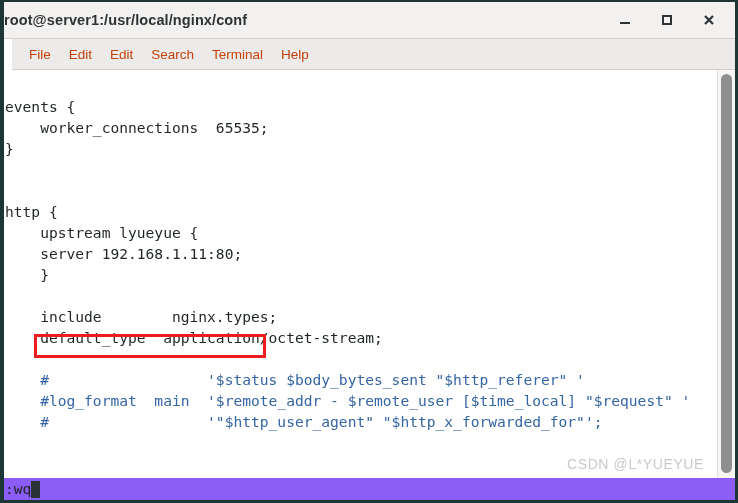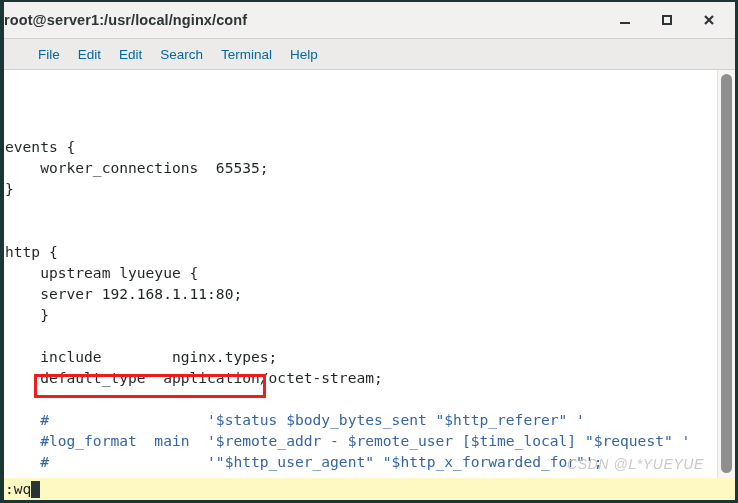--- a/index.html
+++ b/index.html
@@ -47,9 +47,9 @@
     background:#edebe9;
     border-bottom:1px solid #d3d0cb;
     display:flex;align-items:center;
-    padding-left:25px;
+    padding-left:8px;
     font-family:"Liberation Sans", sans-serif;
-    font-size:13.5px;color:#0369a1;
+    font-size:13.5px;color:#c2410c;margin-left:8px;
   }
   .menuitem{padding:3px 9px;cursor:default;white-space:nowrap;}
   

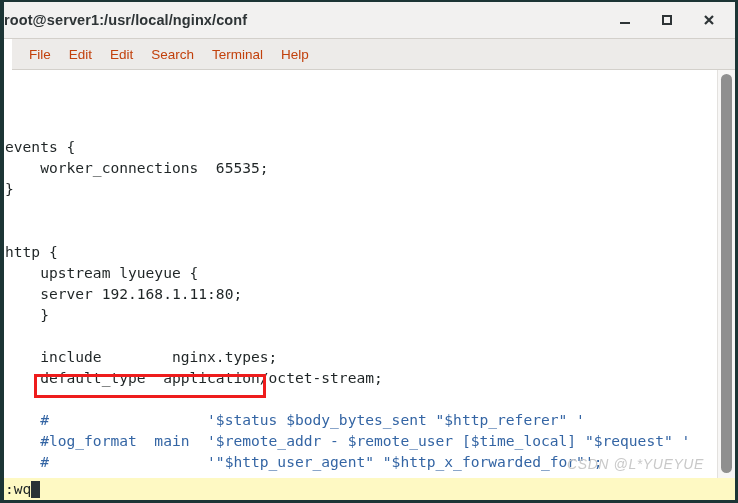--- a/index.html
+++ b/index.html
@@ -57,7 +57,6 @@
   .term{
     flex:1 1 auto;position:relative;background:#ffffff;
     overflow:hidden;
-    margin-top:40px;
   }
   .lines{
     position:absolute;left:0;top:0;right:0;

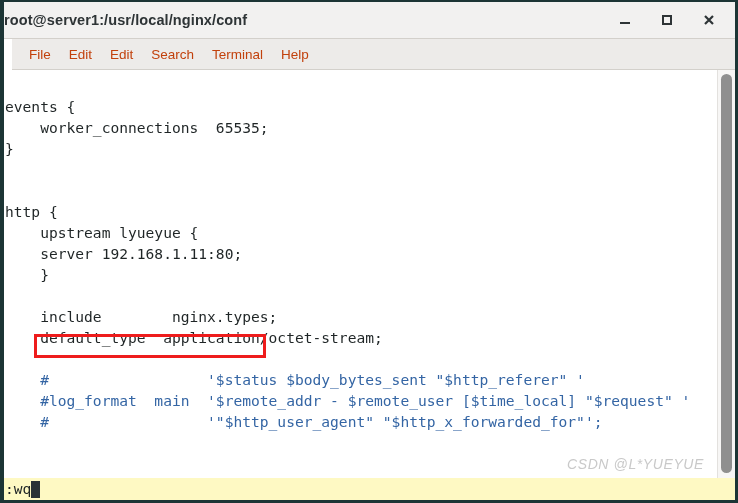--- a/index.html
+++ b/index.html
@@ -87,7 +87,6 @@
     font-family:"Liberation Sans", sans-serif;
     font-size:14px;color:#c9c9c9;letter-spacing:.6px;
     white-space:nowrap;
-    font-style:italic;
   }
   
   .scrollbar{

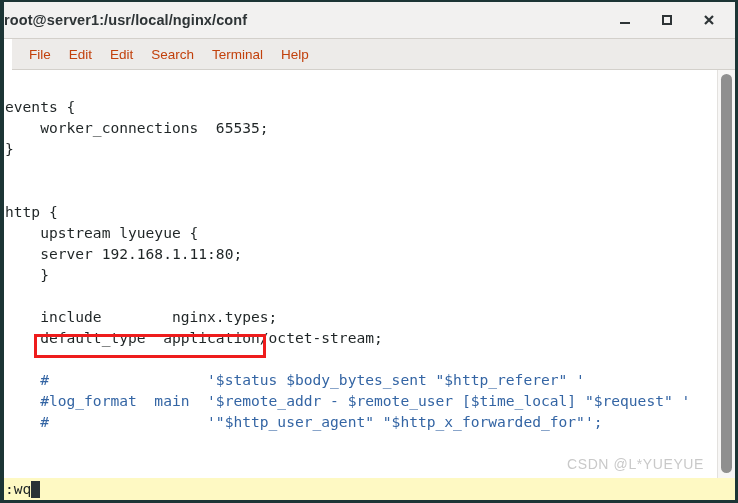--- a/index.html
+++ b/index.html
@@ -101,7 +101,7 @@
   
   .statusline{
     flex:0 0 22px;height:22px;
-    background:#fef9c3;
+    background:#8b5cf6;
     font-family:"DejaVu Sans Mono", monospace;
     font-size:14.6px;line-height:22px;
     color:#1f2526;white-space:pre;

